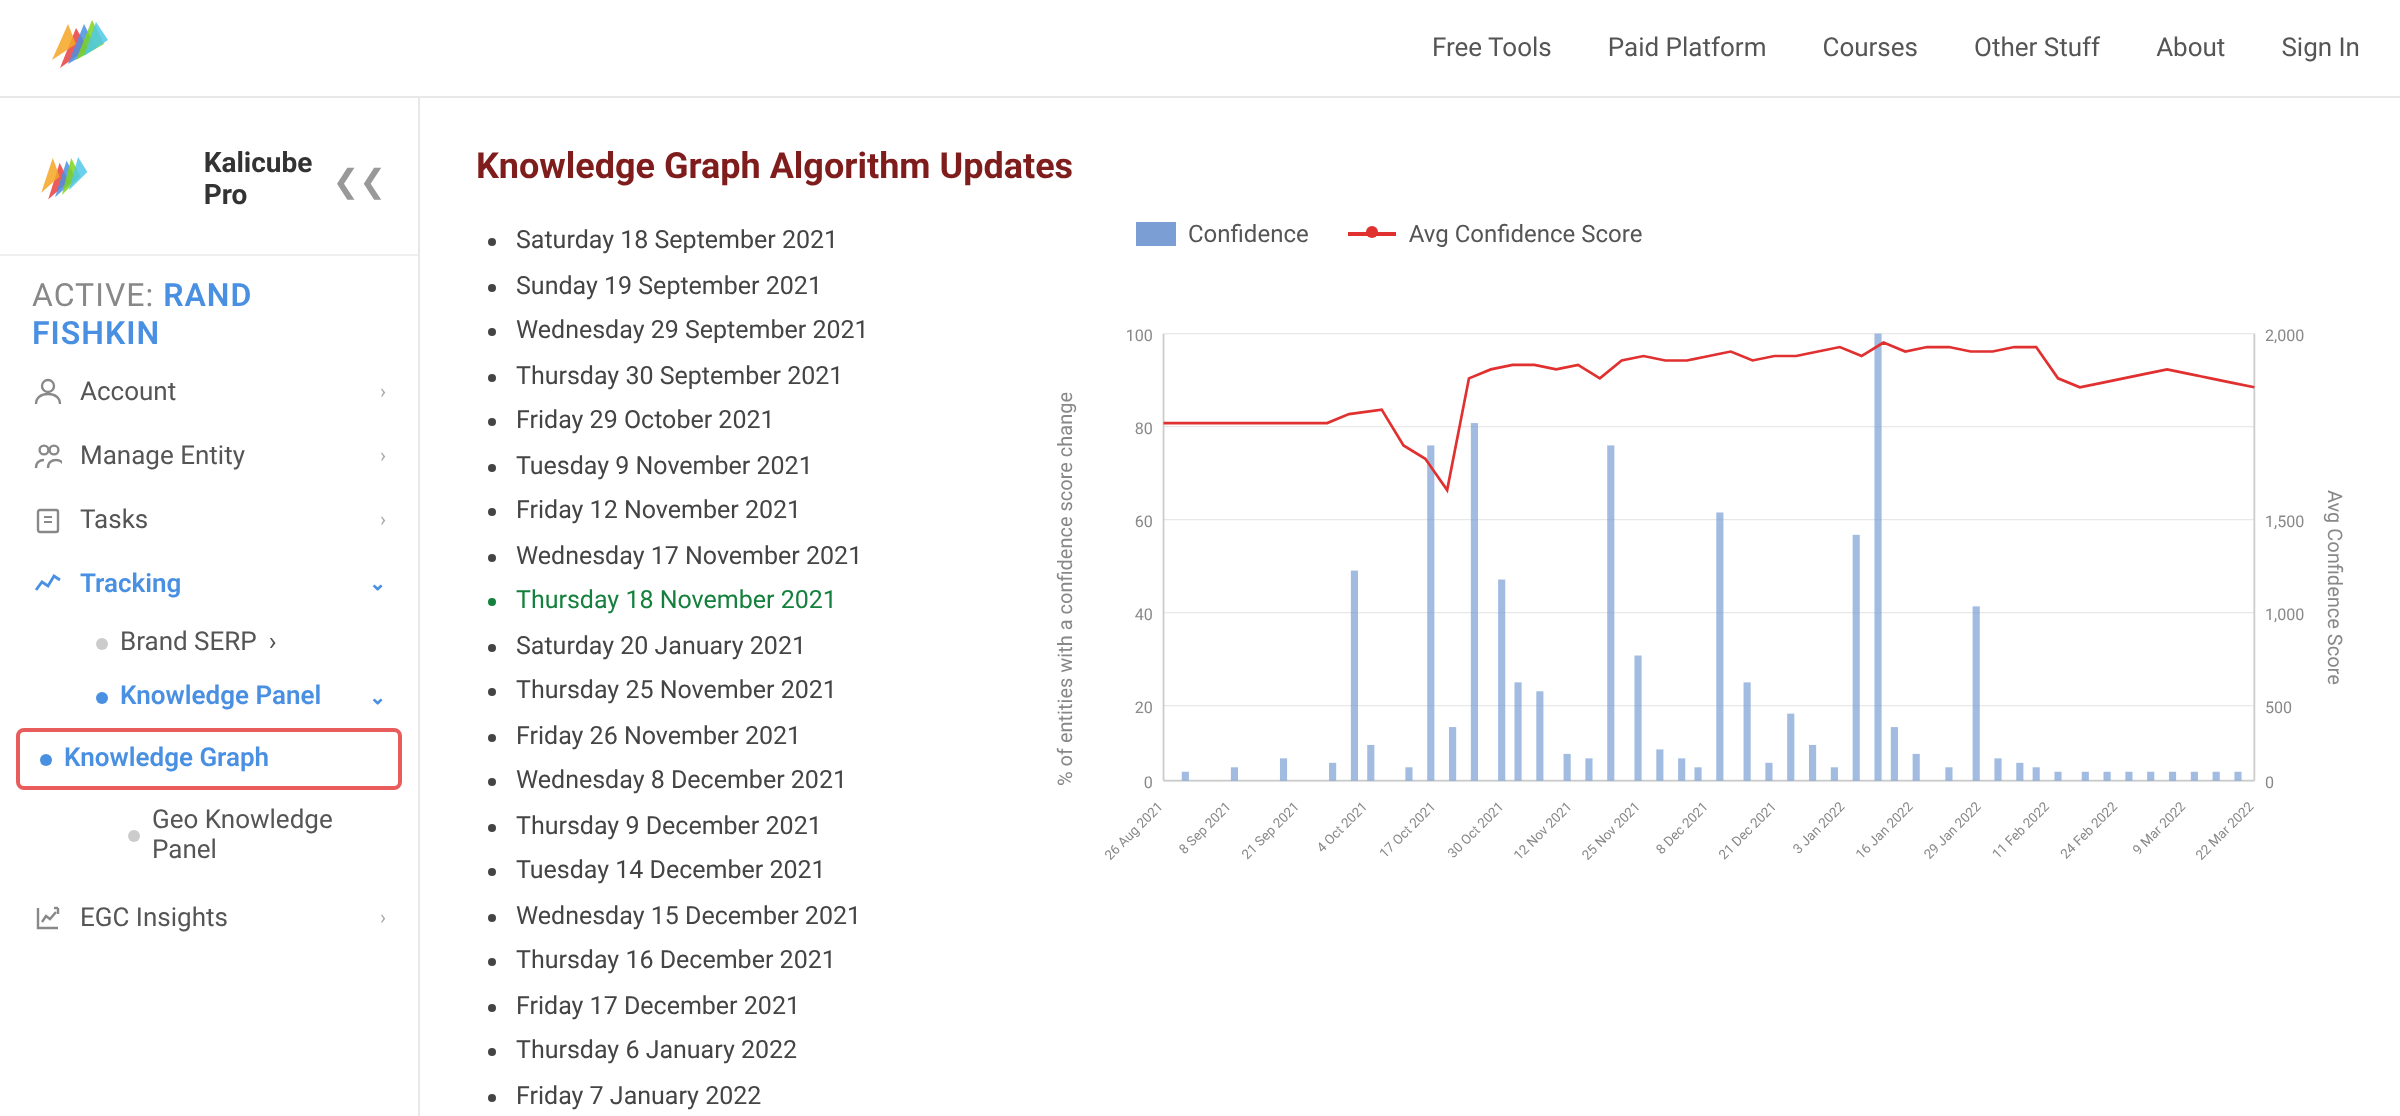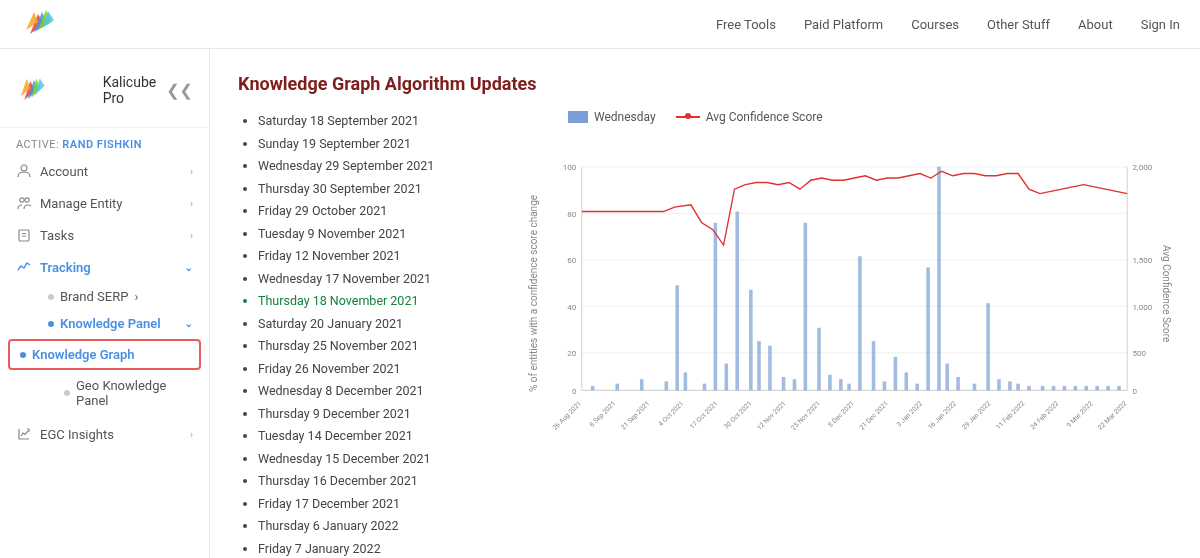--- a/index.html
+++ b/index.html
@@ -17,7 +17,7 @@
     .sidebar { width: 210px; background: #fff; border-right: 1px solid #e8e8e8; flex-shrink: 0; overflow-y: auto; padding-bottom: 20px; }
     .sidebar-logo { padding: 16px 16px 12px; display: flex; align-items: center; gap: 10px; border-bottom: 1px solid #f0f0f0; }
     .logo-img { width: 50px; height: 50px; }
-    .logo-text { font-size: 14px; font-weight: 400; color: #333; margin-left: 47px; }
+    .logo-text { font-size: 14px; font-weight: 700; color: #333; margin-left: 47px; }
     .sidebar-collapse { margin-left: auto; cursor: pointer; color: #999; font-size: 16px; }
 
     .active-label { padding: 10px 16px 4px; font-size: 11px; color: #888; letter-spacing: 0.5px; text-transform: uppercase; }

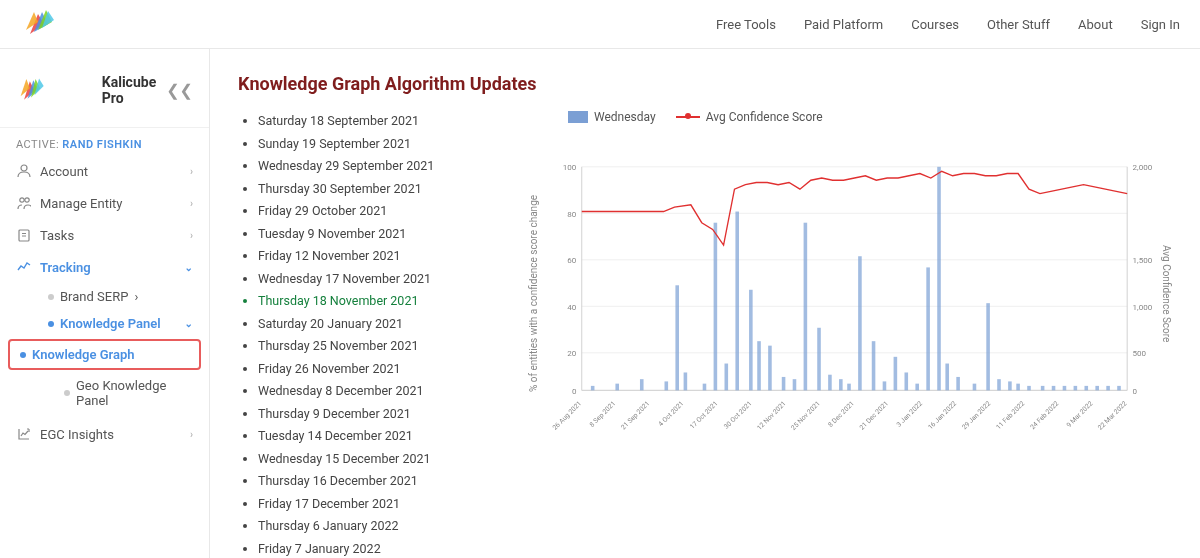--- a/index.html
+++ b/index.html
@@ -229,7 +229,7 @@
         <div class="chart-legend">
           <div class="legend-item">
             <div class="legend-bar"></div>
-            <span>Wednesday</span>
+            <span>Confidence</span>
           </div>
           <div class="legend-item">
             <div class="legend-line"></div>

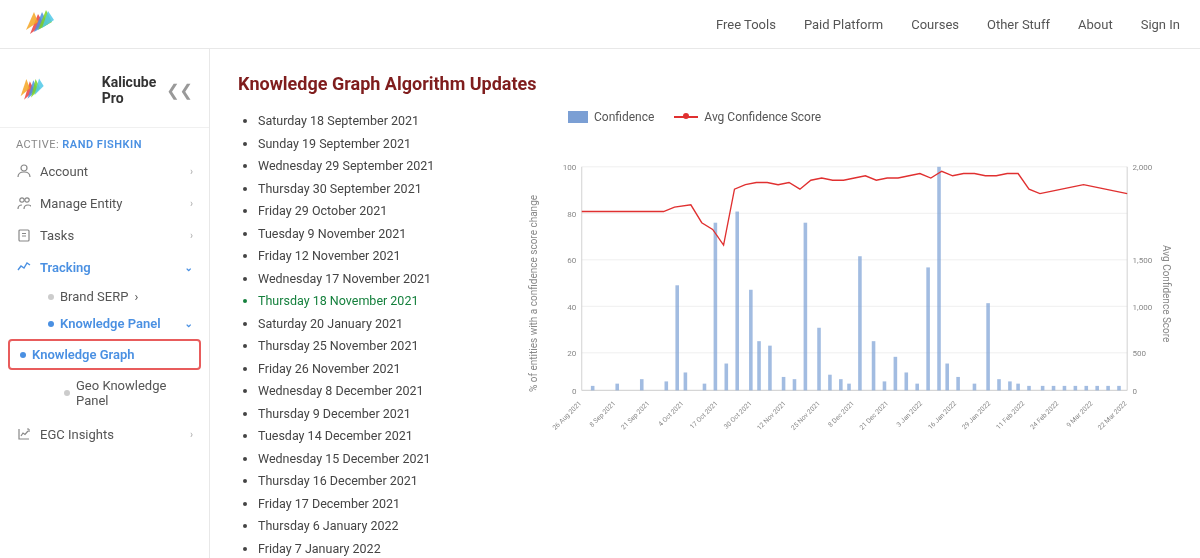--- a/index.html
+++ b/index.html
@@ -20,7 +20,7 @@
     .logo-text { font-size: 14px; font-weight: 700; color: #333; margin-left: 47px; }
     .sidebar-collapse { margin-left: auto; cursor: pointer; color: #999; font-size: 16px; }
 
-    .active-label { padding: 10px 16px 4px; font-size: 11px; color: #888; letter-spacing: 0.5px; text-transform: uppercase; }
+    .active-label { padding: 10px 16px 4px; font-size: 16px; color: #888; letter-spacing: 0.5px; text-transform: uppercase; }
     .active-name { color: #4a90e2; font-weight: 600; }
 
     .sidebar-item { display: flex; align-items: center; padding: 8px 16px; cursor: pointer; color: #555; font-size: 13px; gap: 8px; }

